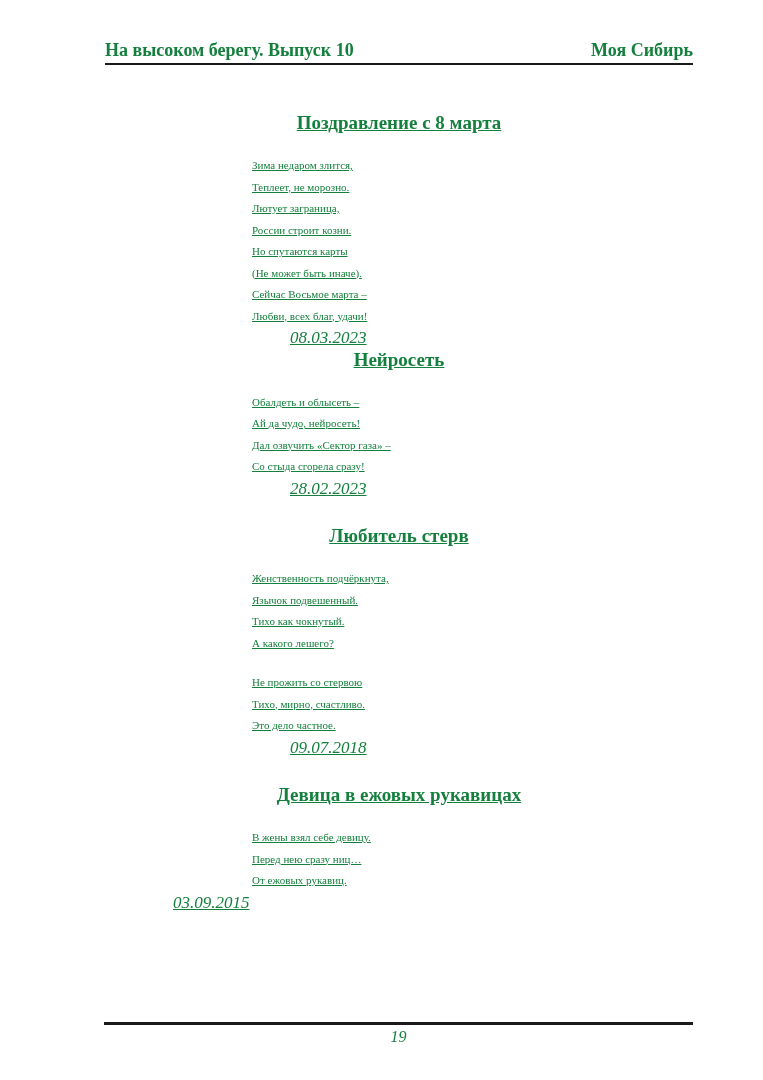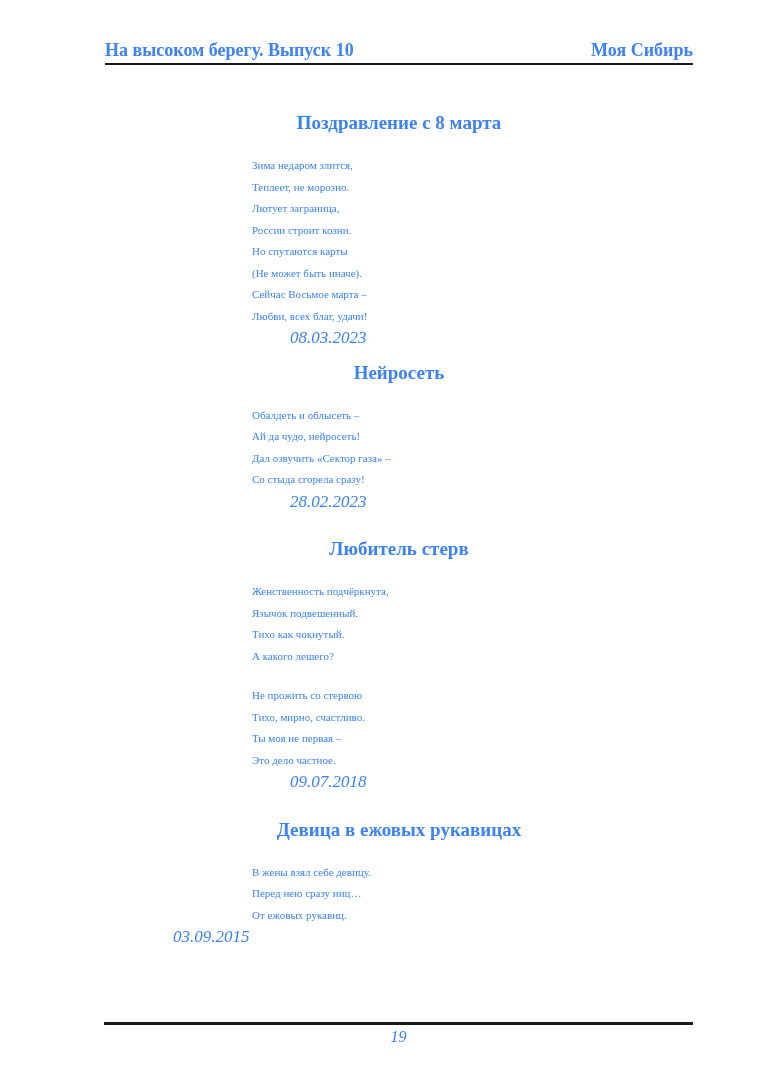--- a/index.html
+++ b/index.html
@@ -12,7 +12,7 @@
     width: 763px;
     height: 1076px;
     background: #ffffff;
-    color: #3b82f6;
+    color: #15803d;
     font-family: "Liberation Serif", "DejaVu Serif", serif;
     overflow: hidden;
   }

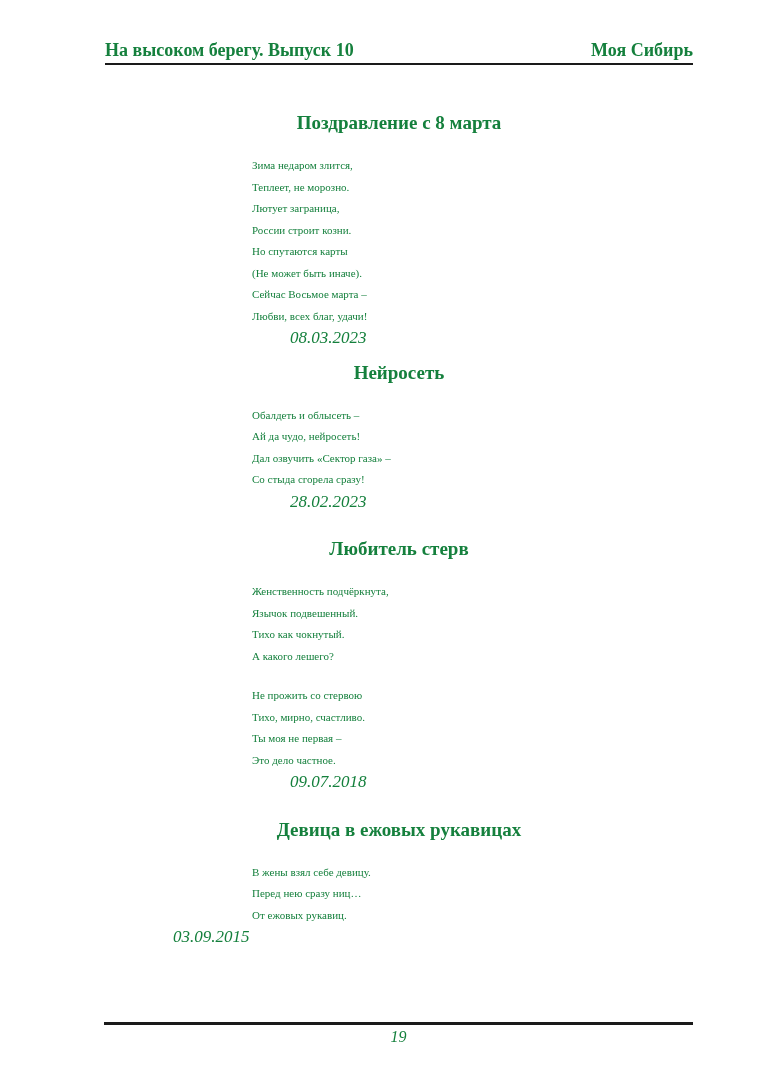--- a/index.html
+++ b/index.html
@@ -37,6 +37,7 @@
     left: 105px;
     width: 588px;
     top: 63px;
+    text-decoration: underline;
   }
   .poem-title {
     margin: 0;

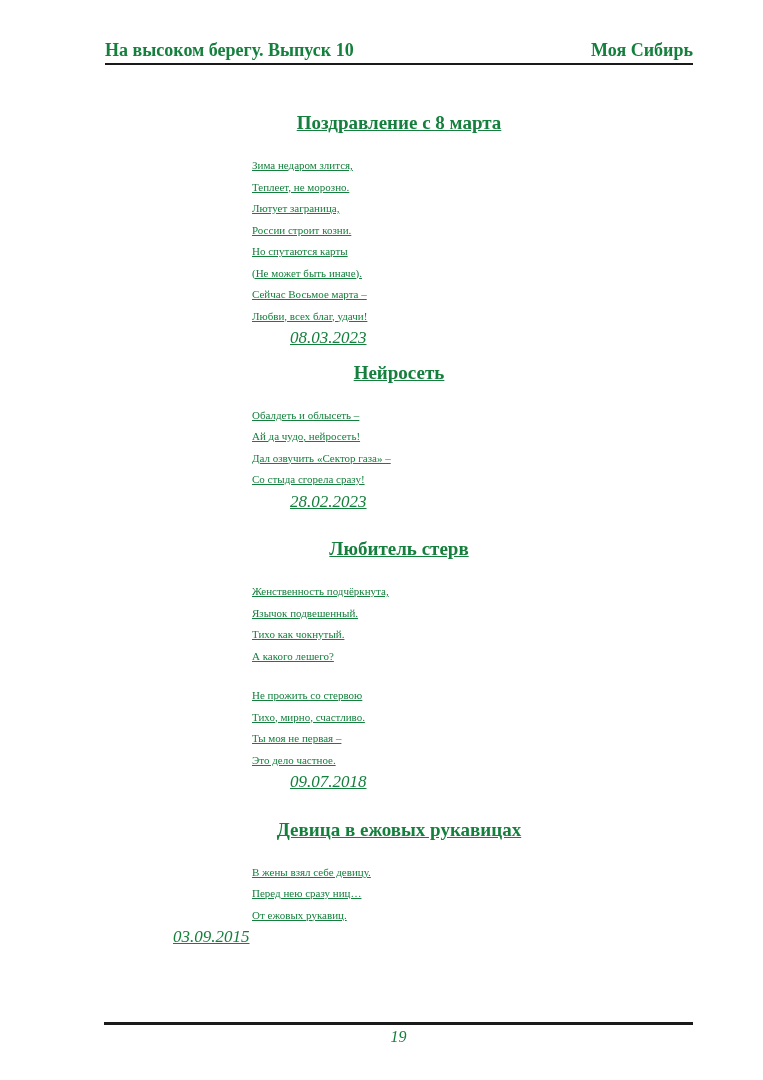--- a/index.html
+++ b/index.html
@@ -47,7 +47,7 @@
     font-weight: bold;
   }
   .poem-title.first   { margin-top: 49px; }
-  .poem-title.mt13    { margin-top: 13px; }
+  .poem-title.mt13    { }
   .poem-title.mt14    { margin-top: 26px; }
   .stanza {
     margin: 21px 0 0 0;

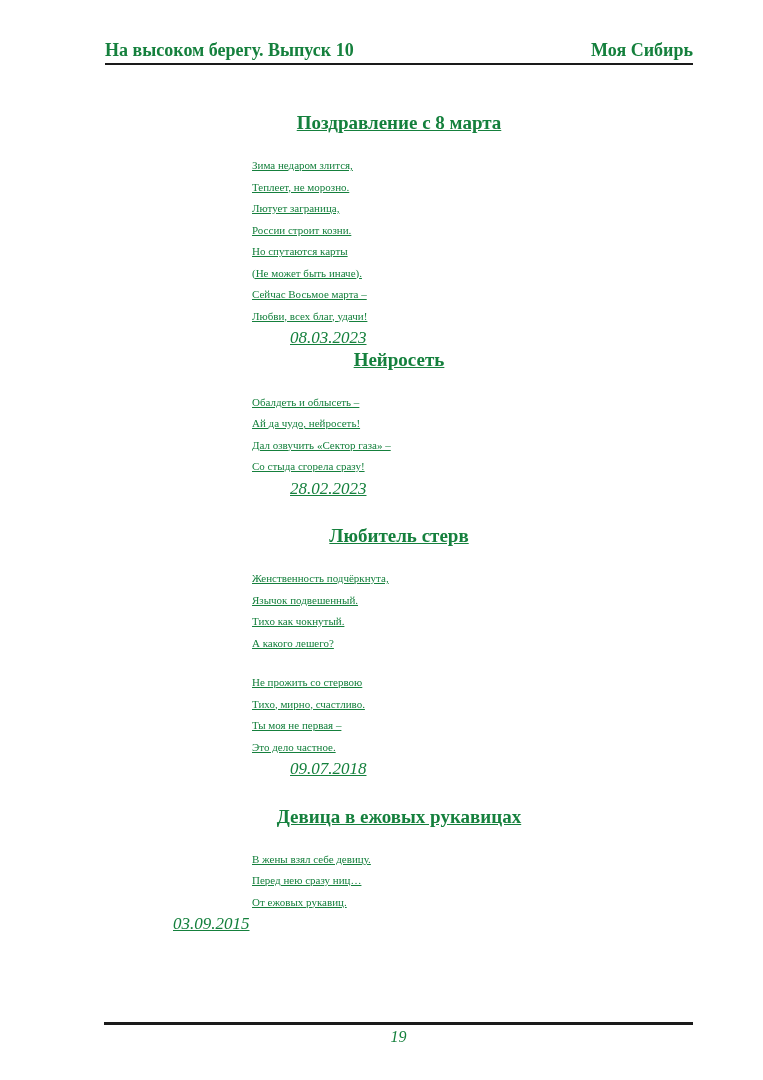--- a/index.html
+++ b/index.html
@@ -140,7 +140,6 @@
       <div class="stanza continuation">
         <div class="line">Не прожить со стервою</div>
         <div class="line">Тихо, мирно, счастливо.</div>
-        <div class="line">Ты моя не первая –</div>
         <div class="line">Это дело частное.</div>
         <div class="poem-date">09.07.2018</div>
       </div>

